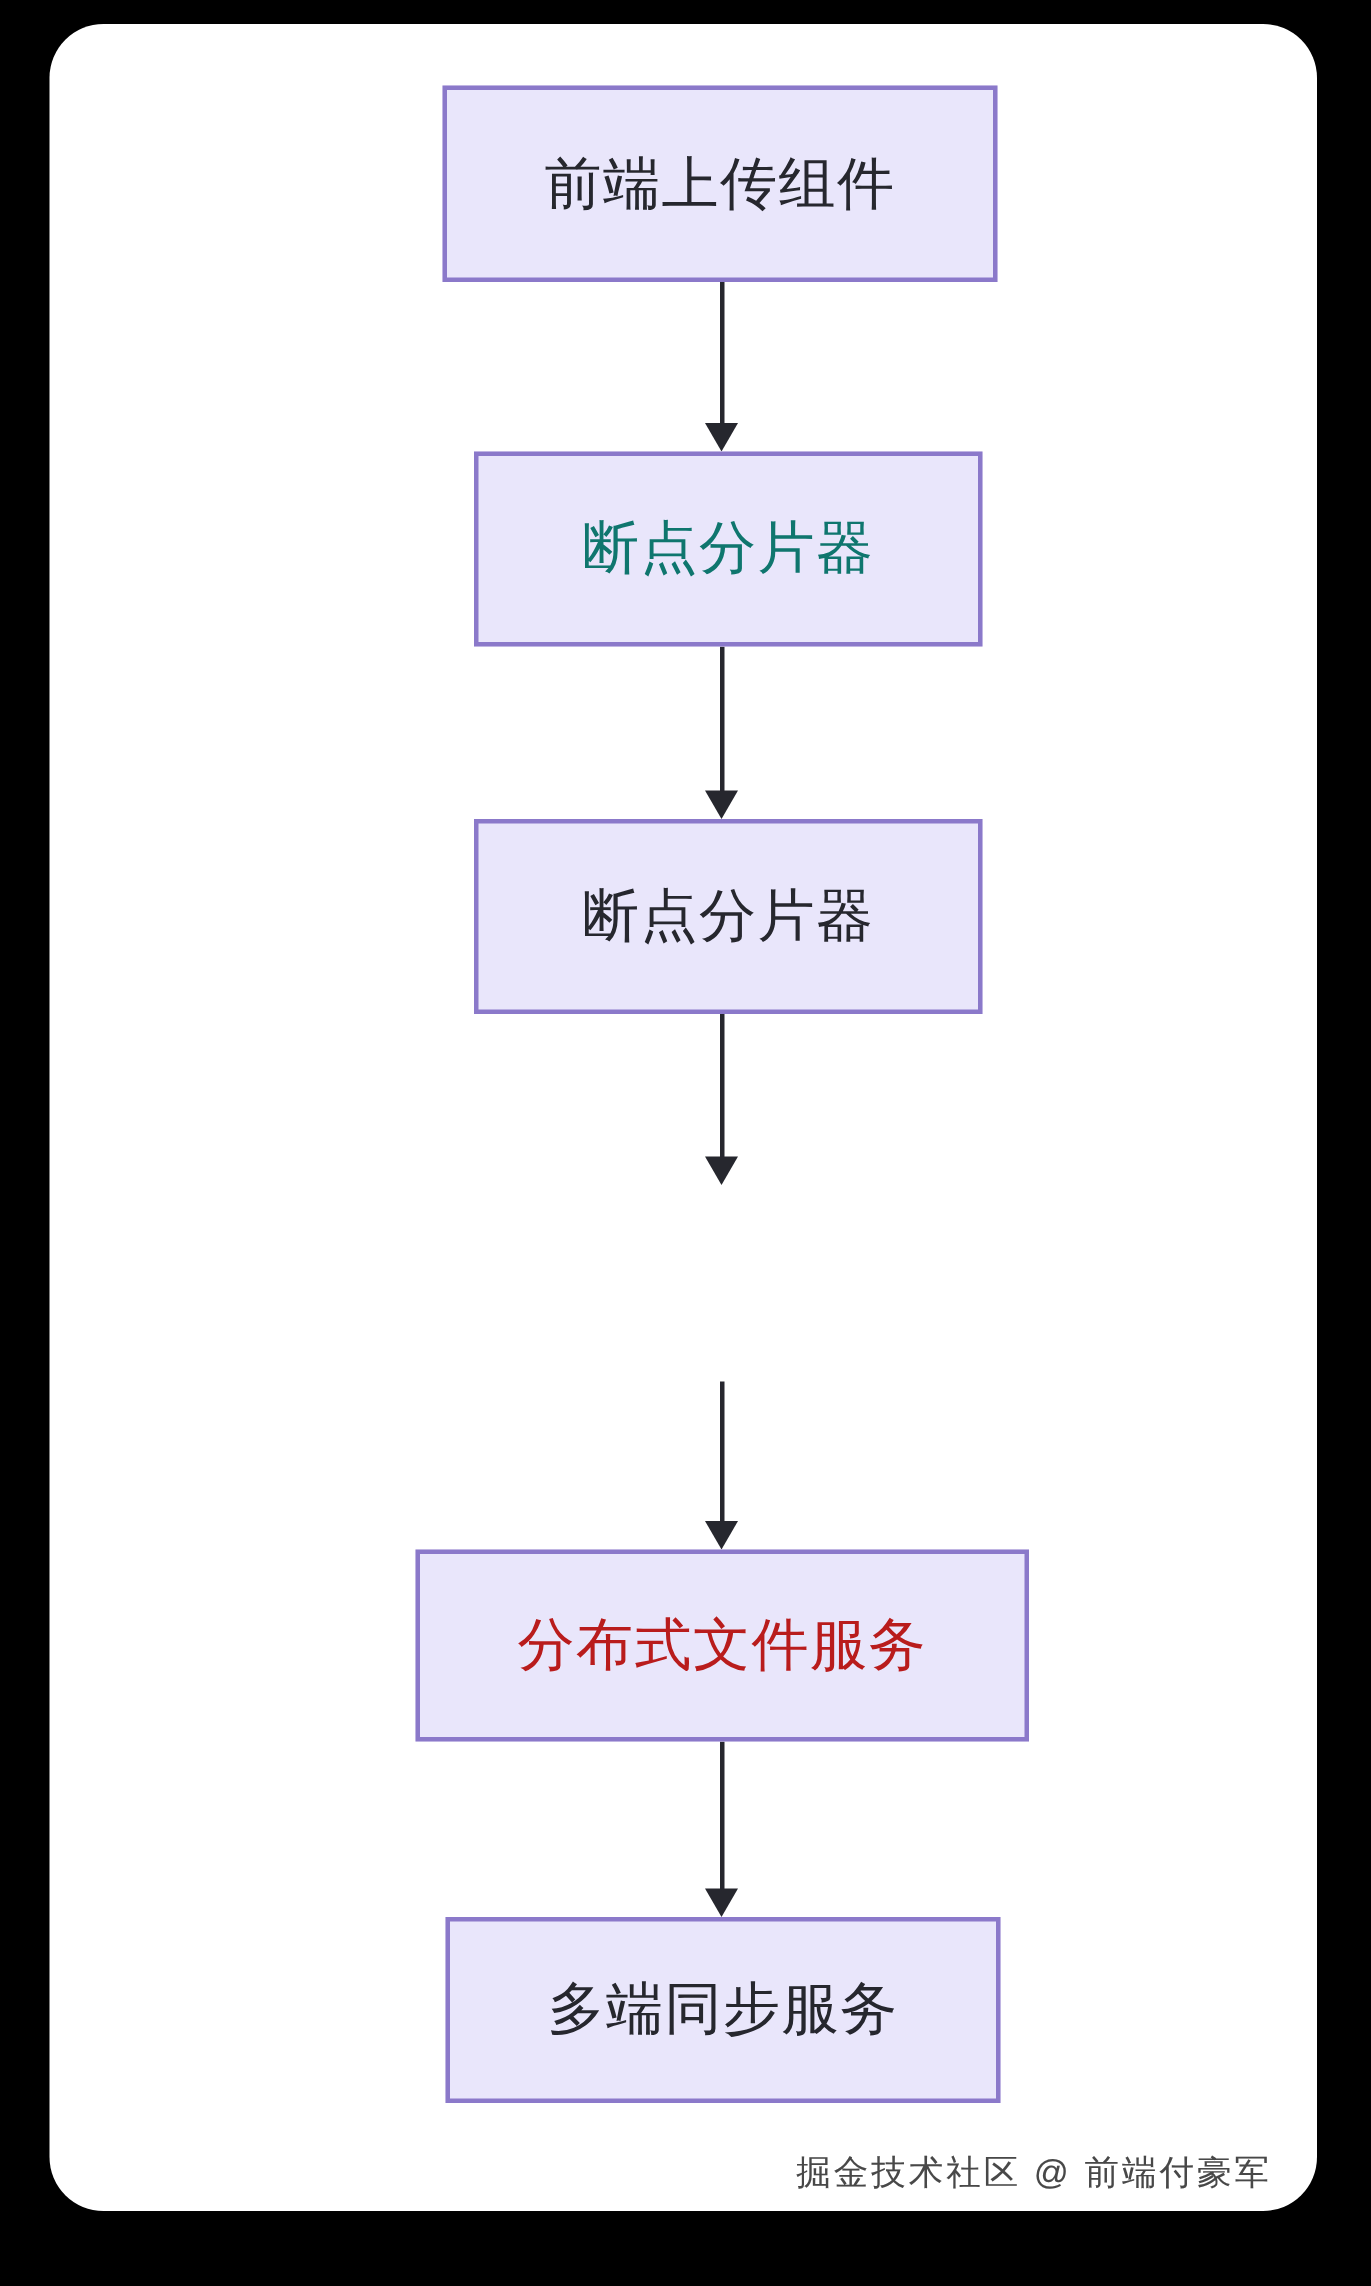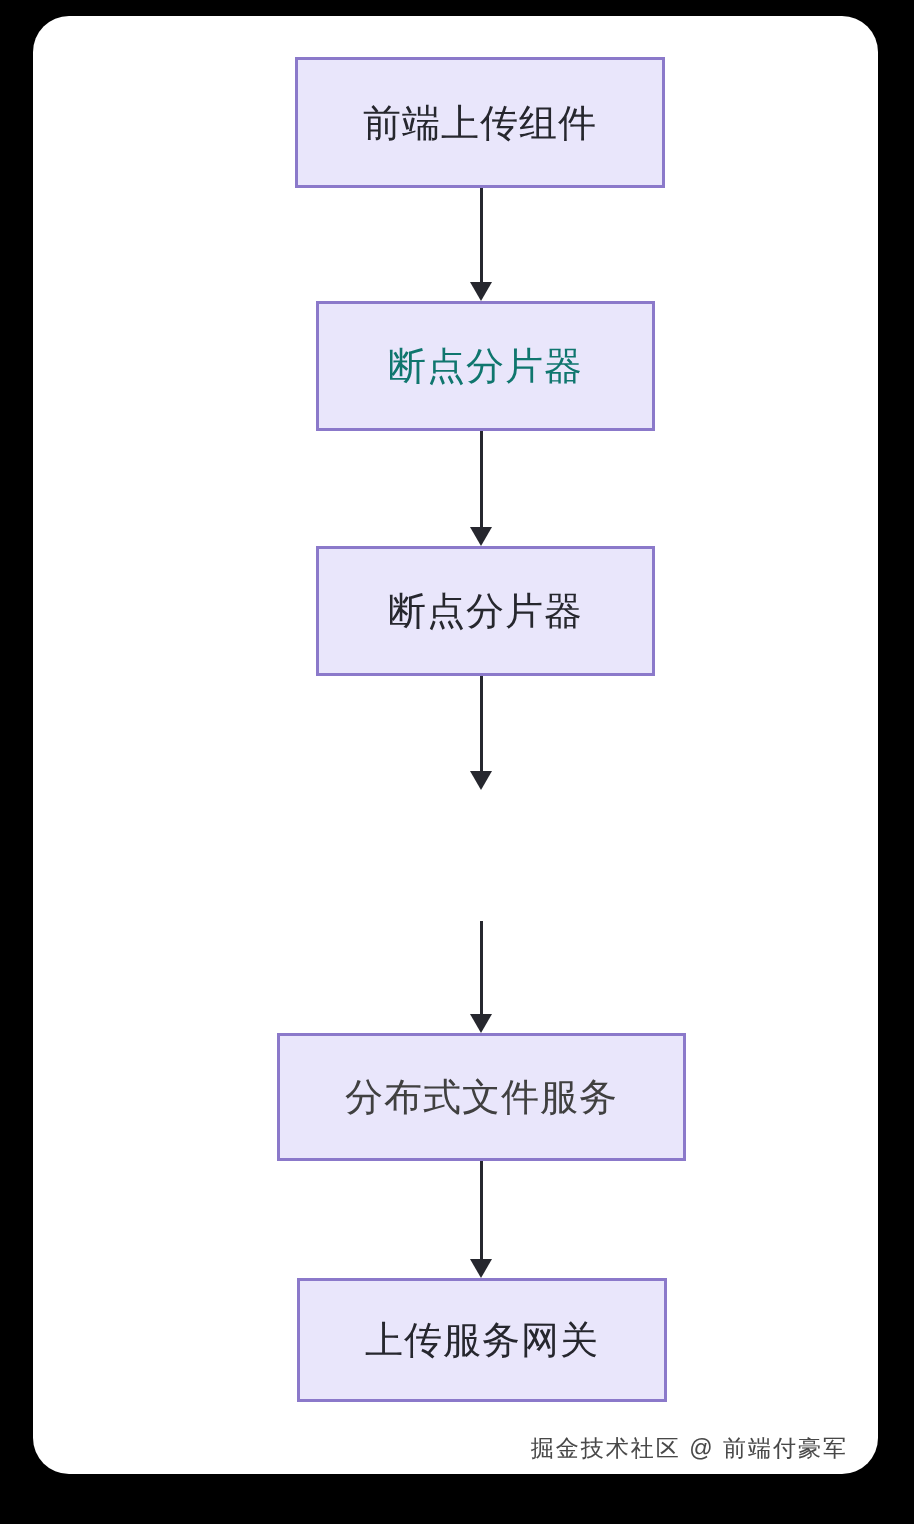--- a/index.html
+++ b/index.html
@@ -132,7 +132,7 @@
           <div class="node-label" style="color: rgb(38, 39, 46);">断点分片器</div>
         </div>
         <div class="node" style="left: 244px; top: 1017px; width: 409px; height: 128px; background: rgb(233, 230, 251); border-color: rgb(139, 121, 202);">
-          <div class="node-label" style="color: #404040;">分布式文件服务</div>
+          <div class="node-label" style="color: #b91c1c;">分布式文件服务</div>
         </div>
         <div class="node" style="left: 264px; top: 1262px; width: 370px; height: 124px; background: rgb(233, 230, 251); border-color: rgb(139, 121, 202);">
           <div class="node-label" style="color: rgb(38, 39, 46);">上传服务网关</div>

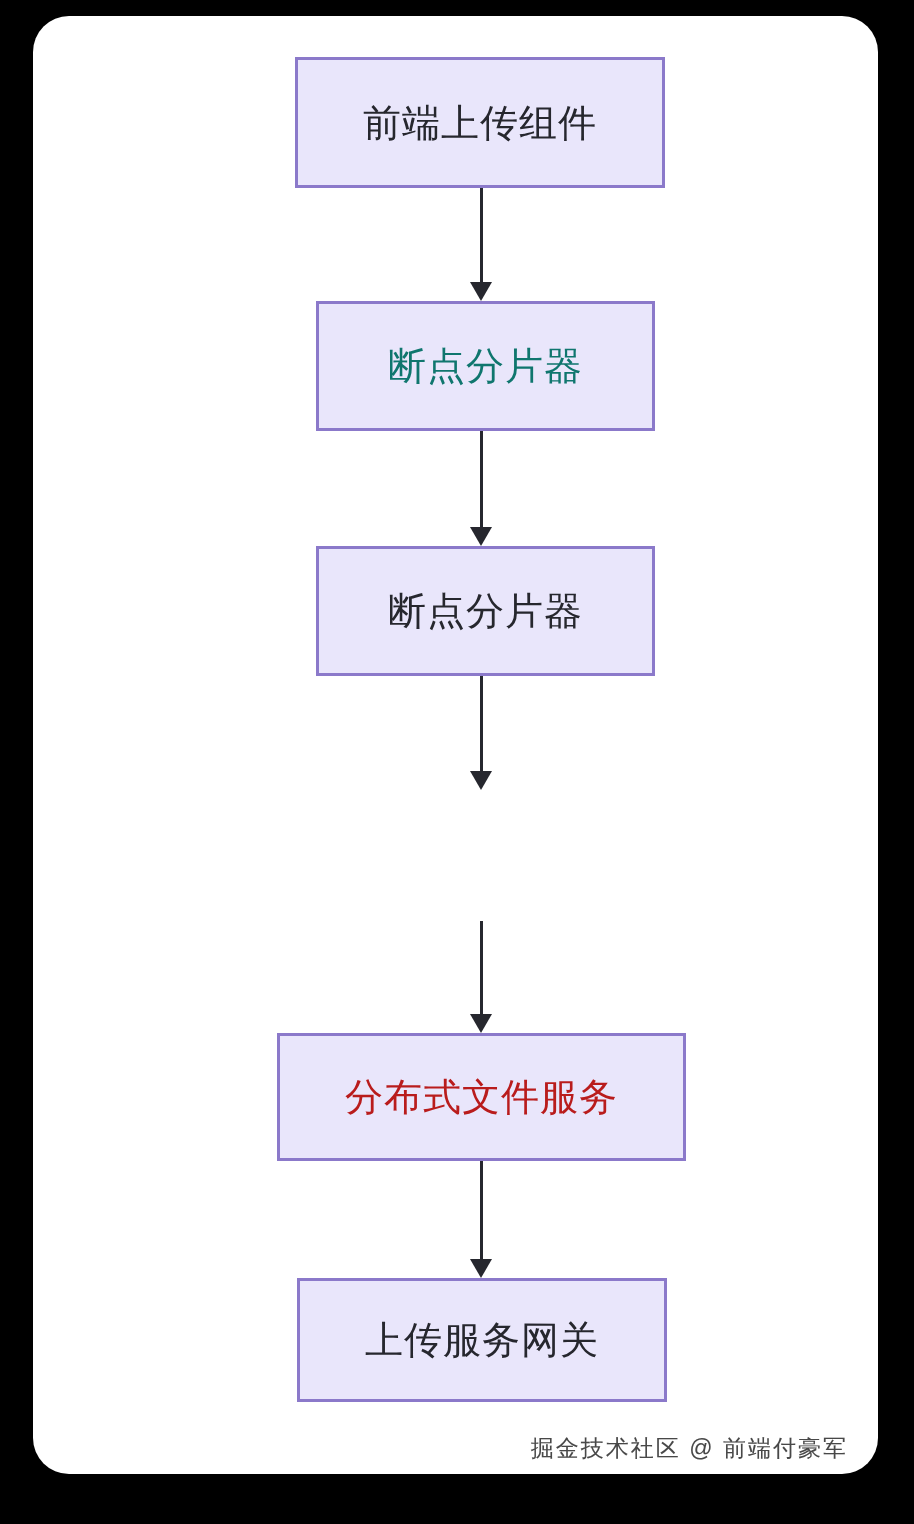--- a/index.html
+++ b/index.html
@@ -135,7 +135,7 @@
           <div class="node-label" style="color: #b91c1c;">分布式文件服务</div>
         </div>
         <div class="node" style="left: 264px; top: 1262px; width: 370px; height: 124px; background: rgb(233, 230, 251); border-color: rgb(139, 121, 202);">
-          <div class="node-label" style="color: rgb(38, 39, 46);">上传服务网关</div>
+          <div class="node-label" style="color: rgb(38, 39, 46);">多端同步服务</div>
         </div>
       </div>
     <div id="watermark">掘金技术社区 @ 前端付豪军</div>

